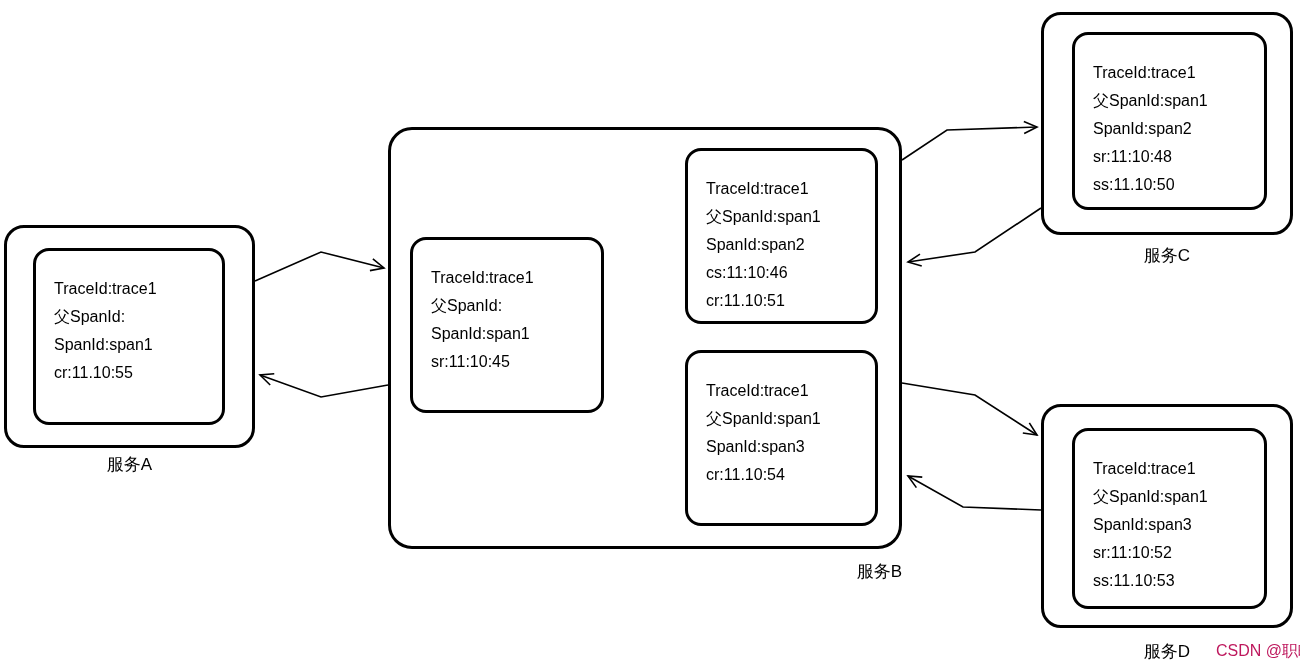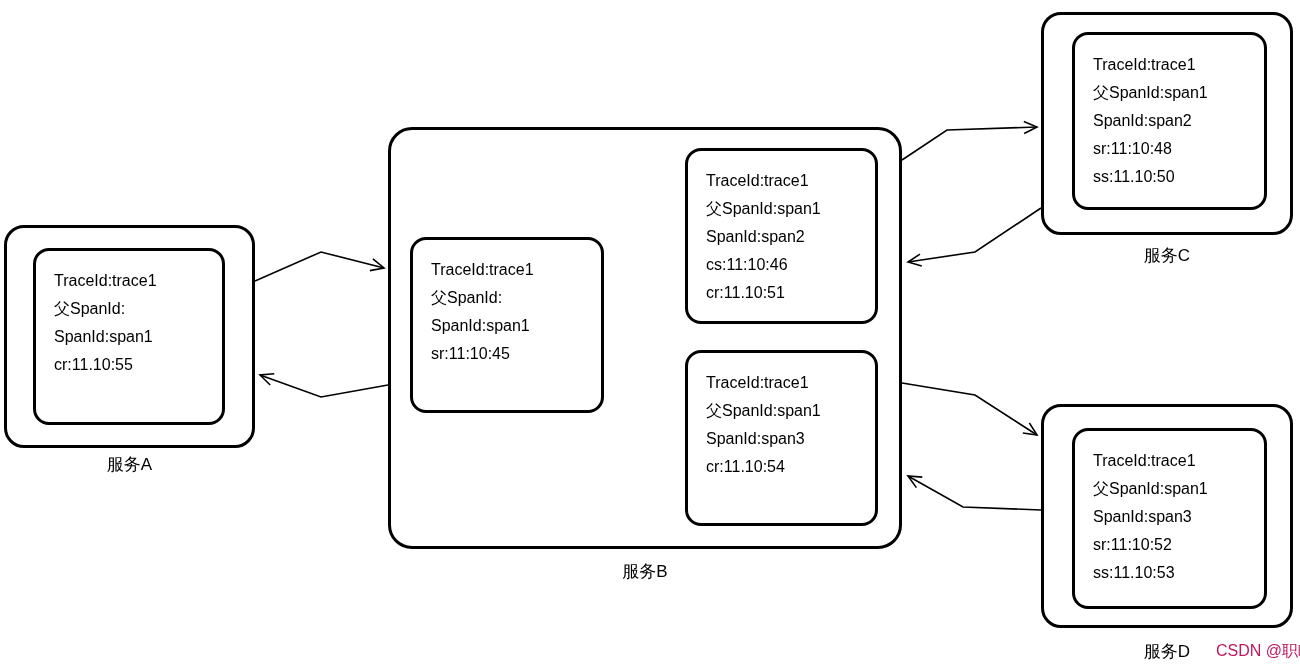--- a/index.html
+++ b/index.html
@@ -14,7 +14,7 @@
   .spanbox{
     position:absolute;border:3px solid #000;border-radius:16px;
     background:#fff;box-sizing:border-box;z-index:3;
-    padding:16px 8px 0 18px;font-size:16px;line-height:28px;
+    padding:24px 8px 0 18px;font-size:16px;line-height:28px;
   }
   .spanbox .line{white-space:nowrap;}
   .svclabel{

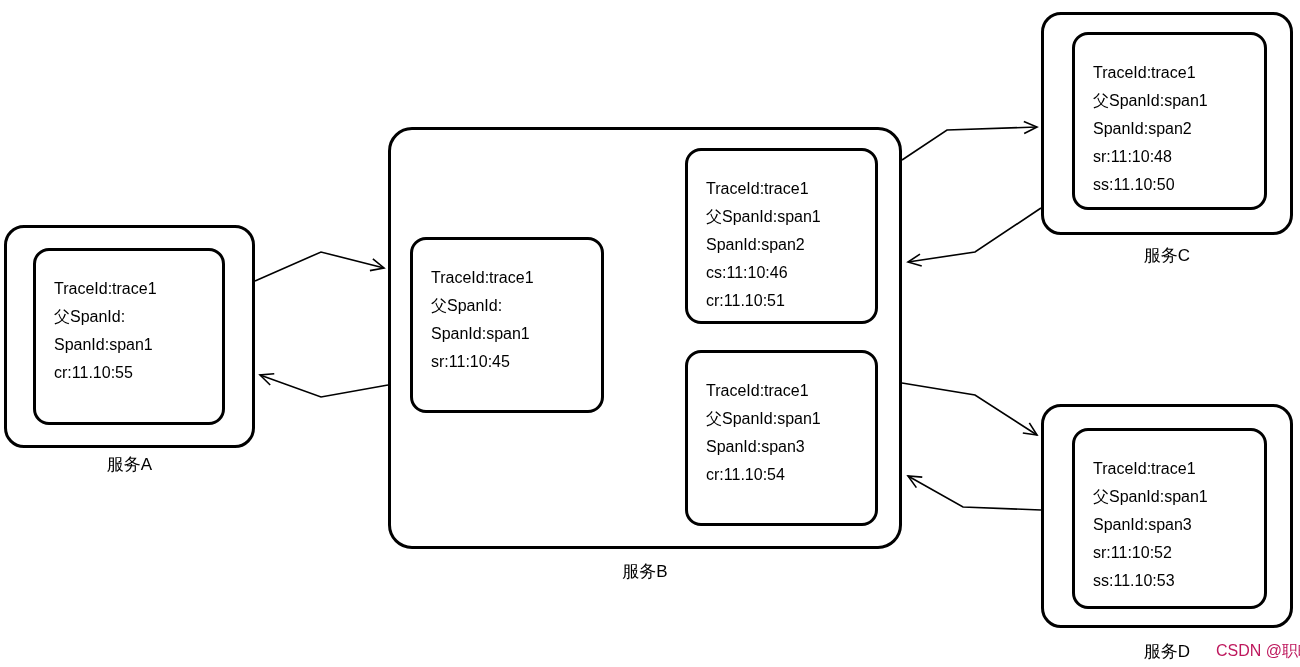--- a/index.html
+++ b/index.html
@@ -63,7 +63,7 @@
     <div class="line">SpanId:span3</div>
     <div class="line">cr:11.10:54</div>
   </div>
-  <div class="svclabel" style="left:388px;top:562px;width:514px;">服务B</div>
+  <div class="svclabel" style="left:388px;top:562px;width:514px;text-align:right;">服务B</div>
 
   <div class="outer" style="left:1041px;top:12px;width:252px;height:223px;"></div>
   <div class="spanbox" style="left:1072px;top:32px;width:195px;height:178px;">

